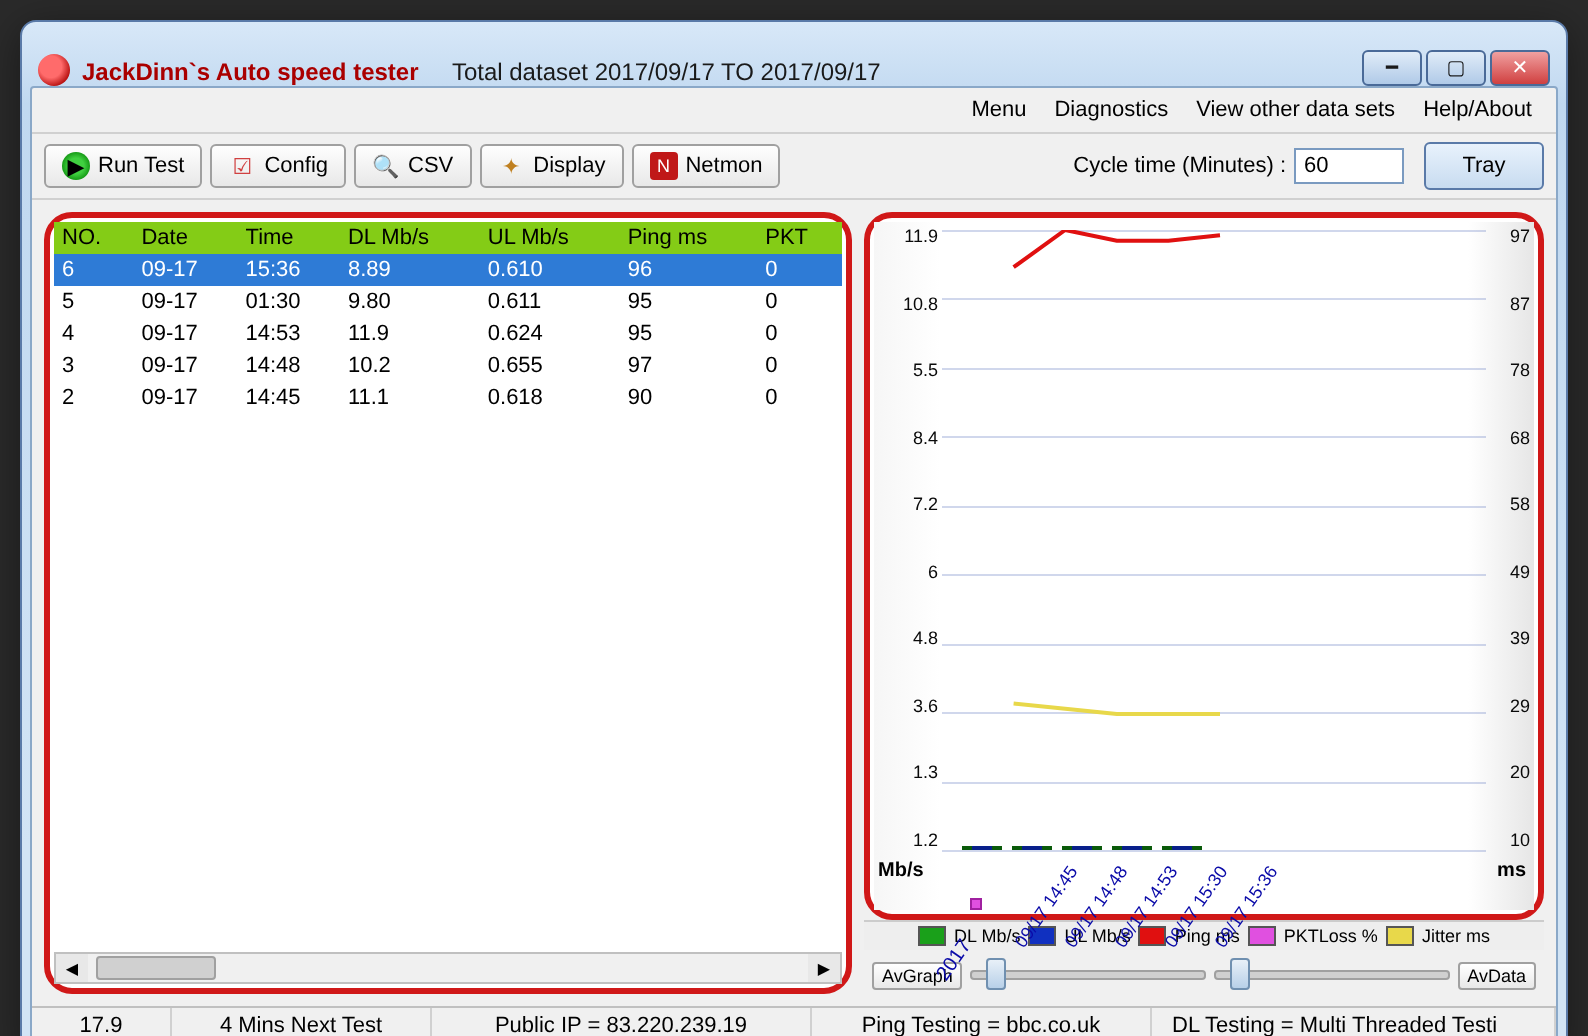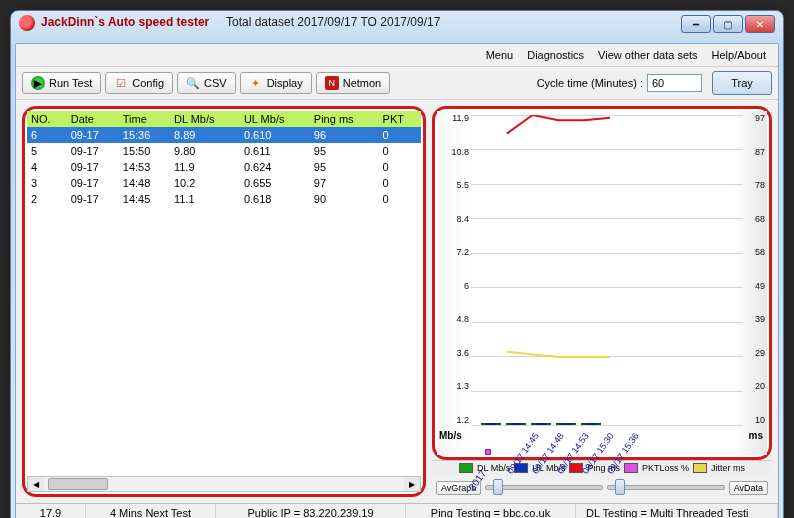--- a/index.html
+++ b/index.html
@@ -5,7 +5,7 @@
   * { box-sizing: border-box; font-family: Tahoma, sans-serif; }
   body { margin: 0; background: #2a2a2a; display: flex; justify-content: center; padding: 10px; }
   .window { width: 794px; height: 518px; background: linear-gradient(to bottom, #d8e8f8, #c0d8f0 8%, #d2e4f5 80%); border-radius: 8px; border: 1px solid #5a7aa8; box-shadow: 0 4px 20px rgba(0,0,0,.4); padding: 4px; display: flex; flex-direction: column; overflow: hidden; }
-  .titlebar { display: flex; align-items: flex-start; height: 28px; padding: 0 4px; }
+  .titlebar { display: flex; align-items: flex-end; height: 28px; padding: 0 4px; }
   .titlebar-icon { width: 16px; height: 16px; background: radial-gradient(circle at 40% 40%, #ff6b6b 40%, #a00 80%); border-radius: 50%; margin-right: 6px; }
   .titlebar-text { font-size: 12px; color: #1a1a1a; }
   .titlebar-text .highlight { color: #a00; font-weight: bold; }

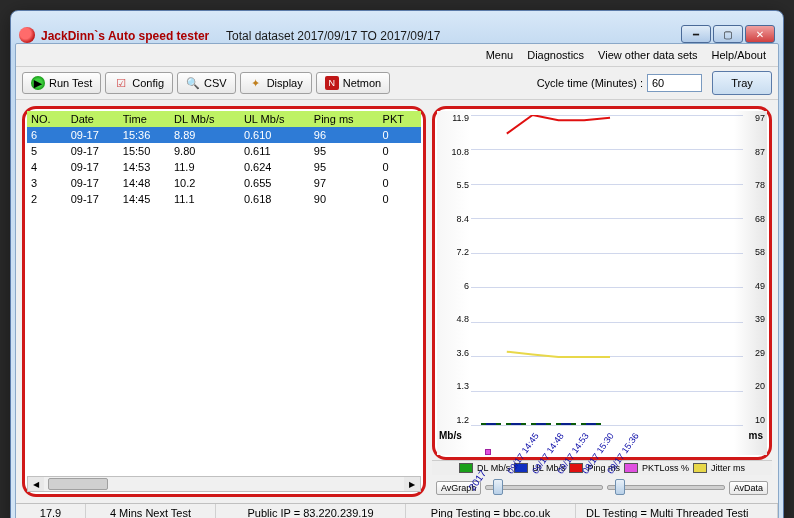--- a/index.html
+++ b/index.html
@@ -27,7 +27,7 @@
   .right-panel { width: 340px; padding: 2px; position: relative; }
   table { border-collapse: collapse; width: 100%; font-size: 11px; }
   th, td { text-align: left; padding: 2px 4px; font-weight: normal; }
-  thead th { background: #bef264; margin-left: 31px; }
+  thead th { background: #84cc16; margin-left: 31px; }
   tr.selected td { background: #2e7bd6; color: #fff; }
   .hscroll { margin-top: auto; height: 16px; background: #f0f0f0; border: 1px solid #c0c0c0; position: relative; }
   .hscroll .thumb { position: absolute; left: 20px; top: 1px; height: 12px; width: 60px; background: #d0d0d0; border: 1px solid #a0a0a0; border-radius: 2px; }

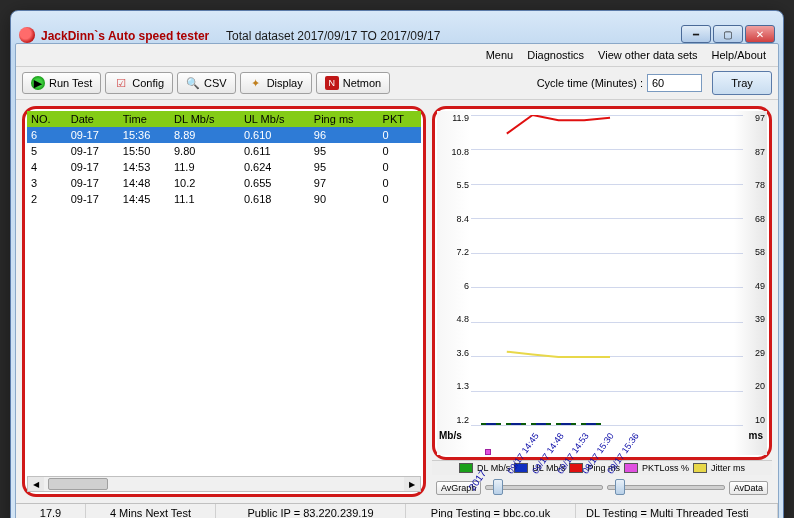--- a/index.html
+++ b/index.html
@@ -139,7 +139,7 @@
               <tr>
                 <td>5</td>
                 <td>09-17</td>
-                <td>15:50</td>
+                <td>01:30</td>
                 <td>9.80</td>
                 <td>0.611</td>
                 <td>95</td>

